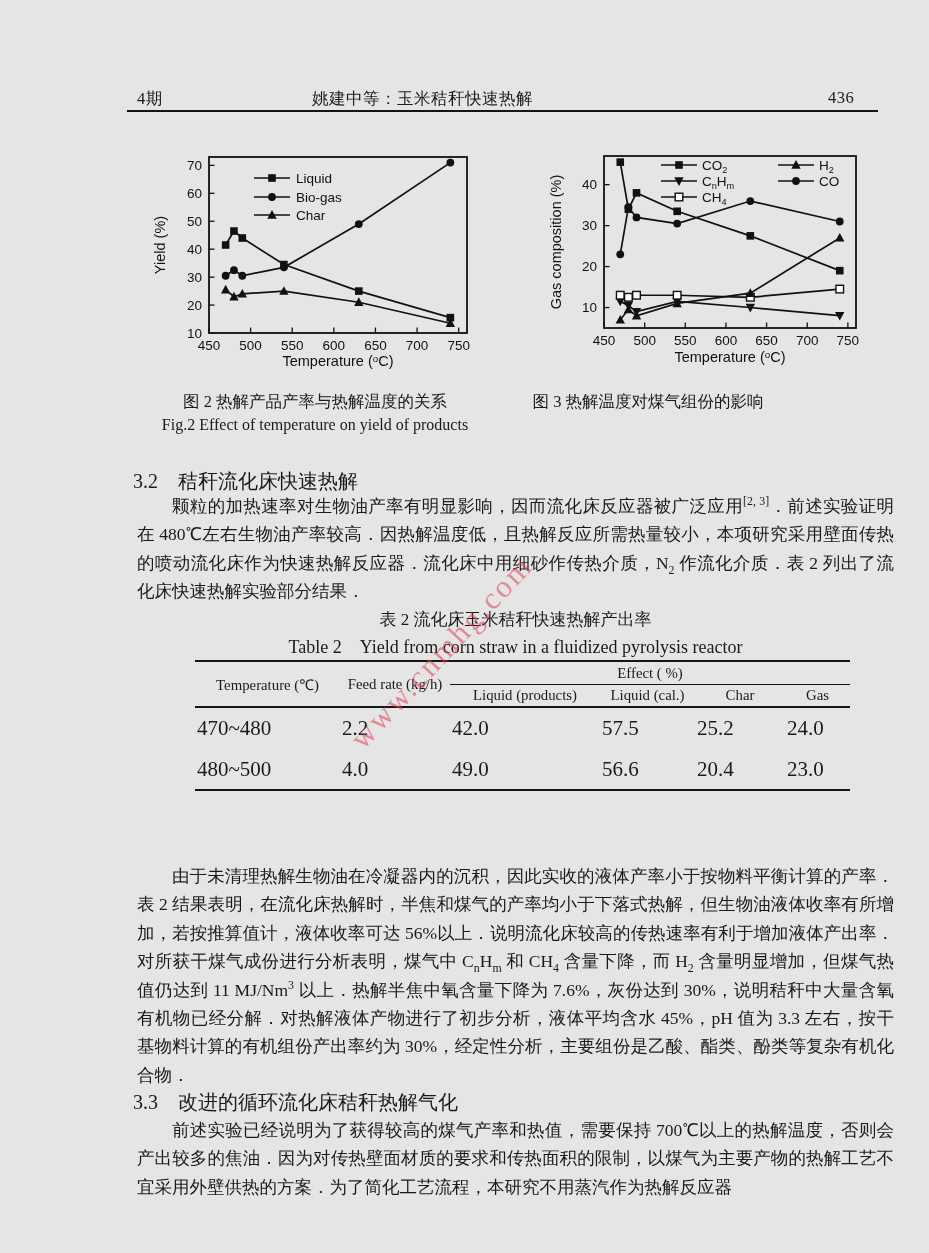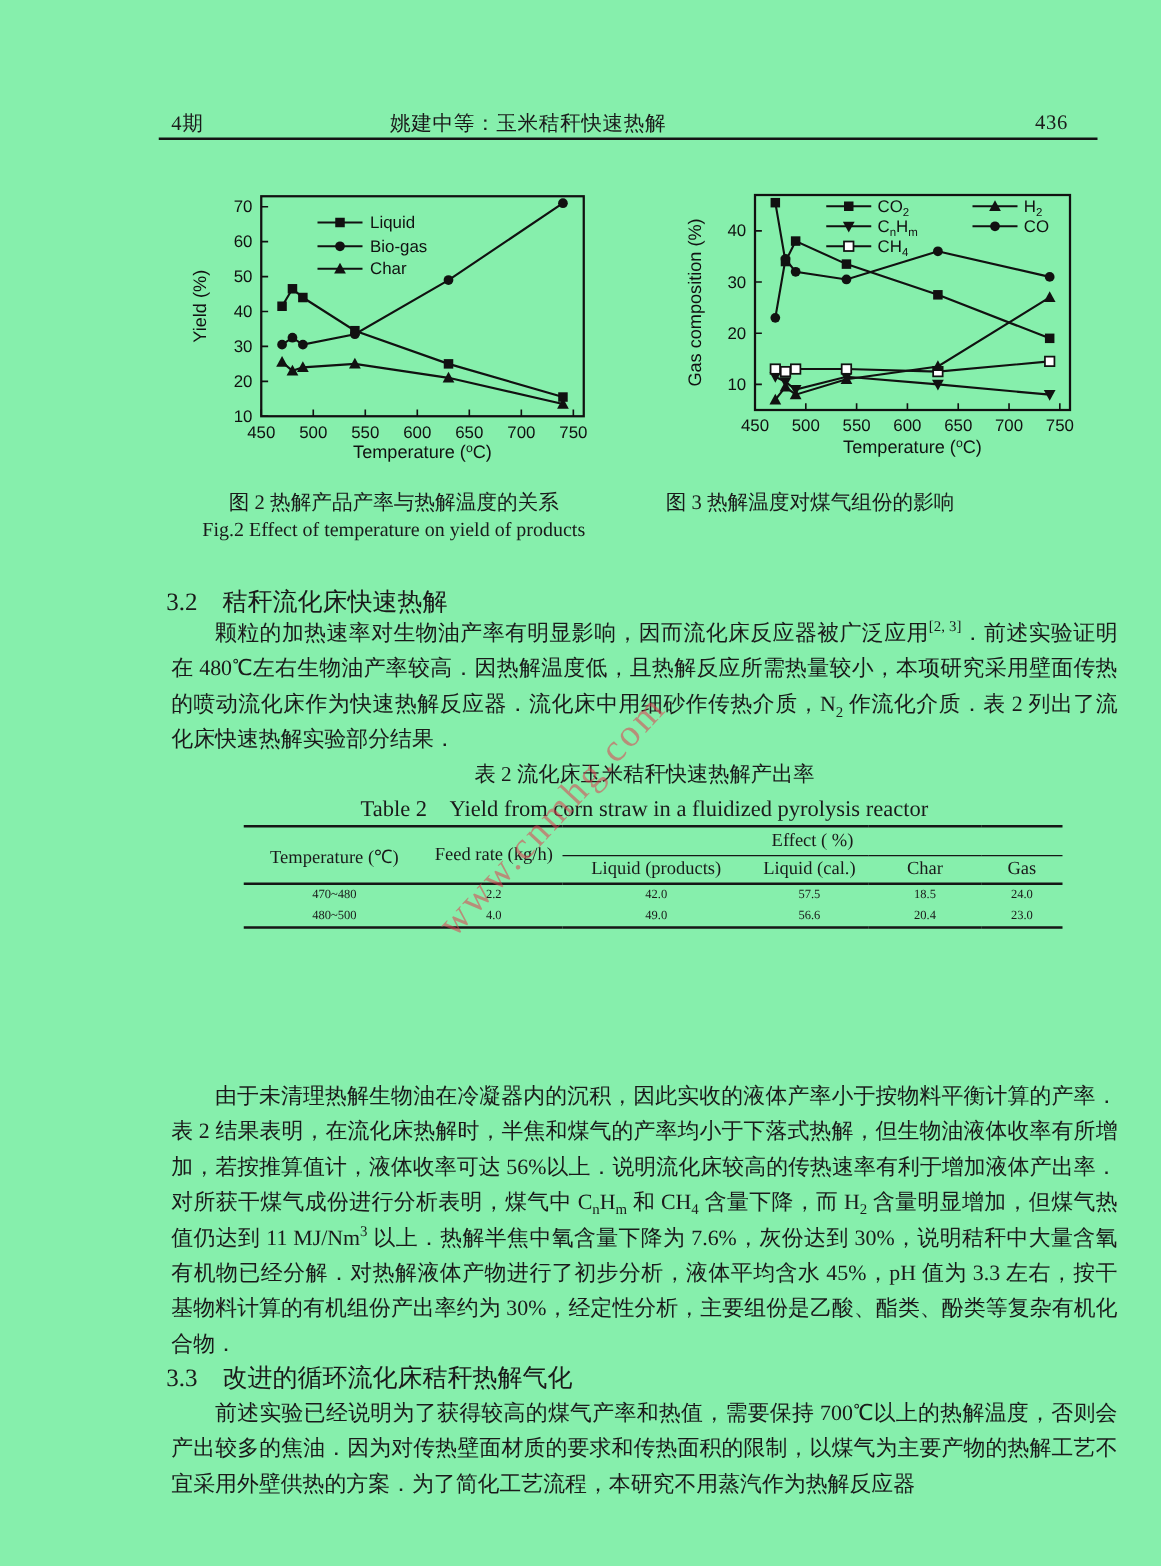--- a/index.html
+++ b/index.html
@@ -3,7 +3,7 @@
 <meta charset="utf-8">
 <style>
   html,body{margin:0;padding:0;background:#ffffff;}
-  .page{position:relative;width:929px;height:1253px;background:#86efac;
+  .page{position:relative;width:929px;height:1253px;background:#e5e5e5;
         font-family:"Liberation Serif",serif;color:#1a1a1a;overflow:hidden;}
   .abs{position:absolute;}
   .hdr{position:absolute;top:88px;font-size:16.5px;letter-spacing:.5px;}

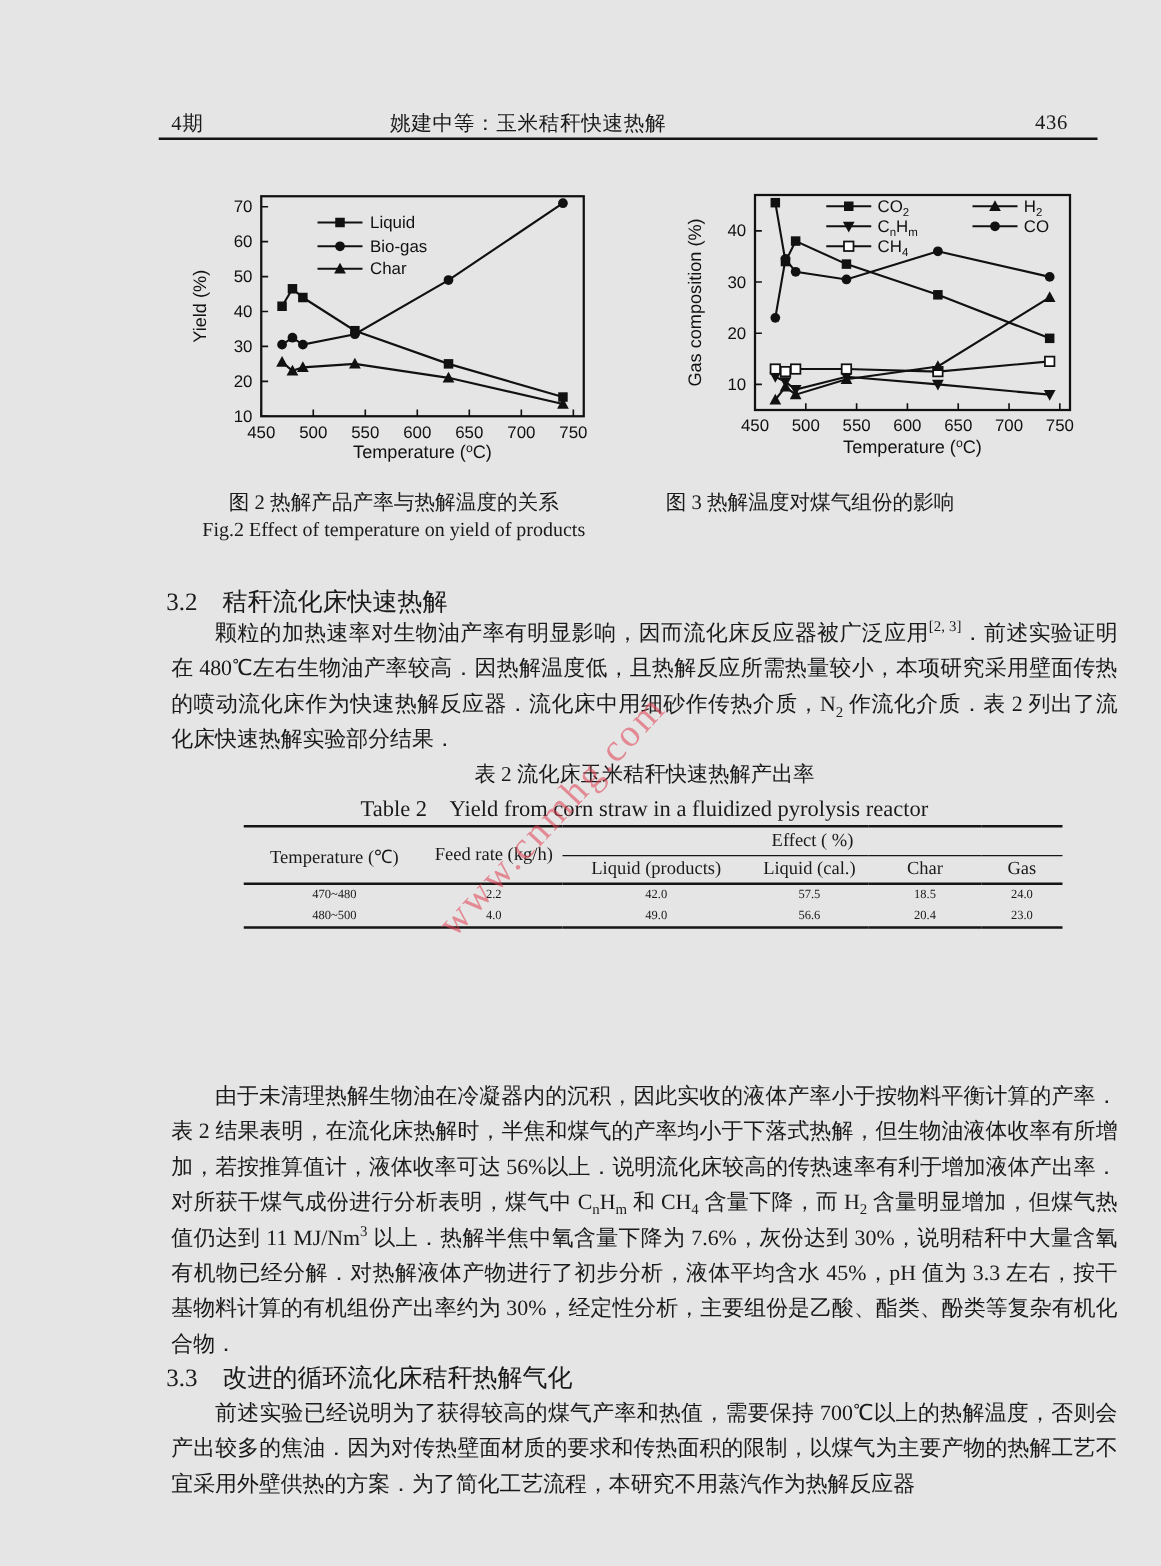--- a/index.html
+++ b/index.html
@@ -23,7 +23,7 @@
         border-top:2.3px solid #161616;border-bottom:2.3px solid #161616;}
   table.t2 thead{border-bottom:2.3px solid #161616;}
   table.t2 th{font-weight:normal;text-align:center;padding:2px 2px;font-size:14.8px;}
-  table.t2 td{text-align:center;padding:0 2px;font-size:10px;line-height:16.5px;}
+  table.t2 td{padding:12px 2px;font-size:21px;line-height:16.5px;}
   table.t2 th.span-yield{border-bottom:1.4px solid #161616;padding:3px 2px 2px;}
   .watermark{position:absolute;left:356px;top:726px;transform:rotate(-47deg);
         transform-origin:0 50%;font-size:31px;letter-spacing:2.5px;

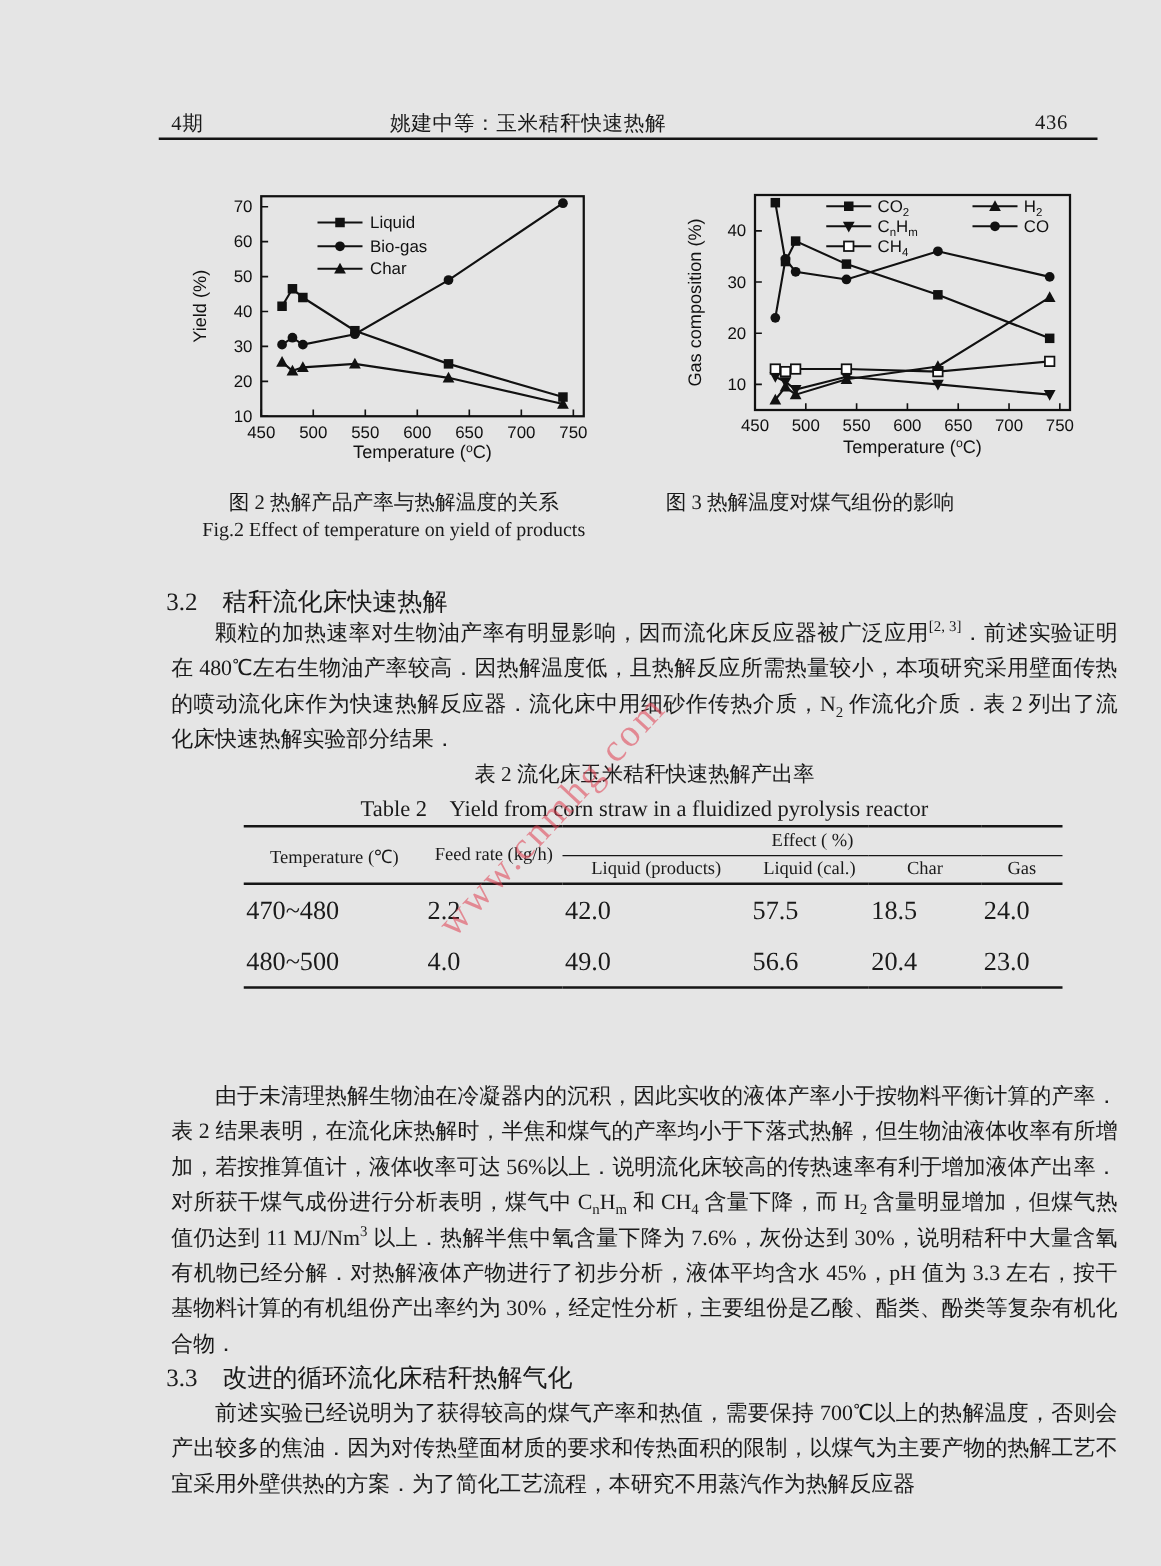--- a/index.html
+++ b/index.html
@@ -248,7 +248,7 @@
           <td>2.2</td>
           <td>42.0</td>
           <td>57.5</td>
-          <td>18.5</td>
+          <td>25.2</td>
           <td>24.0</td>
         </tr>
         <tr>

